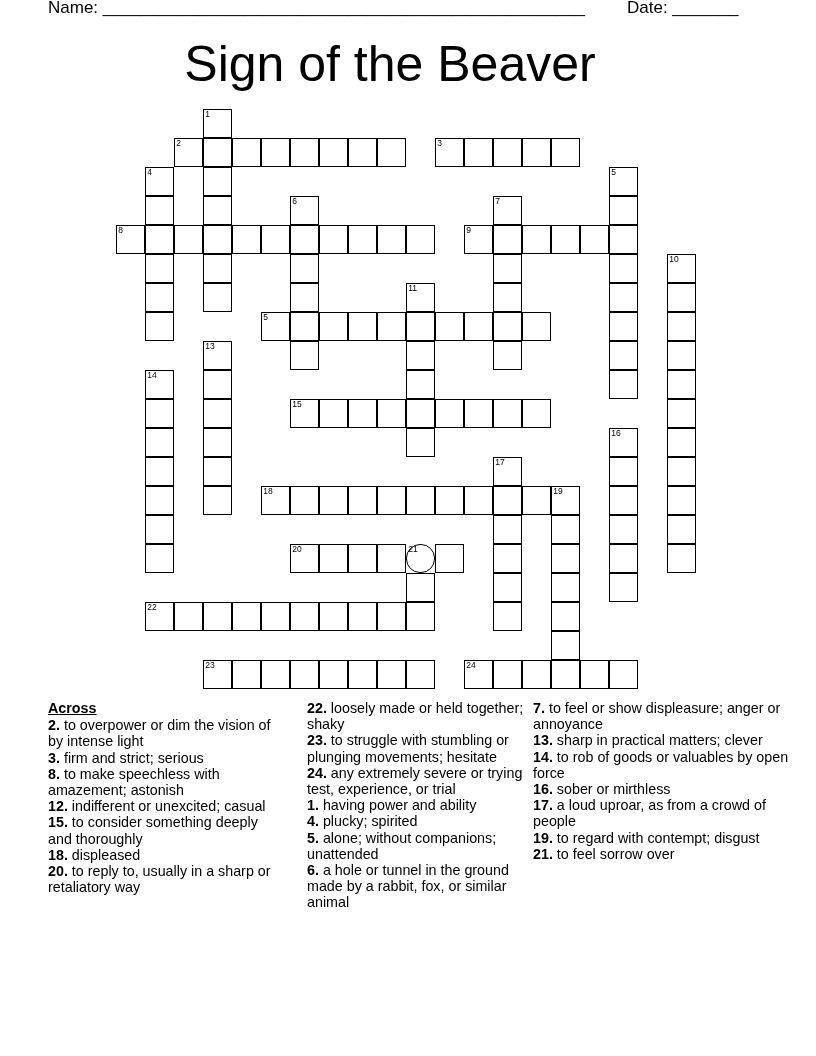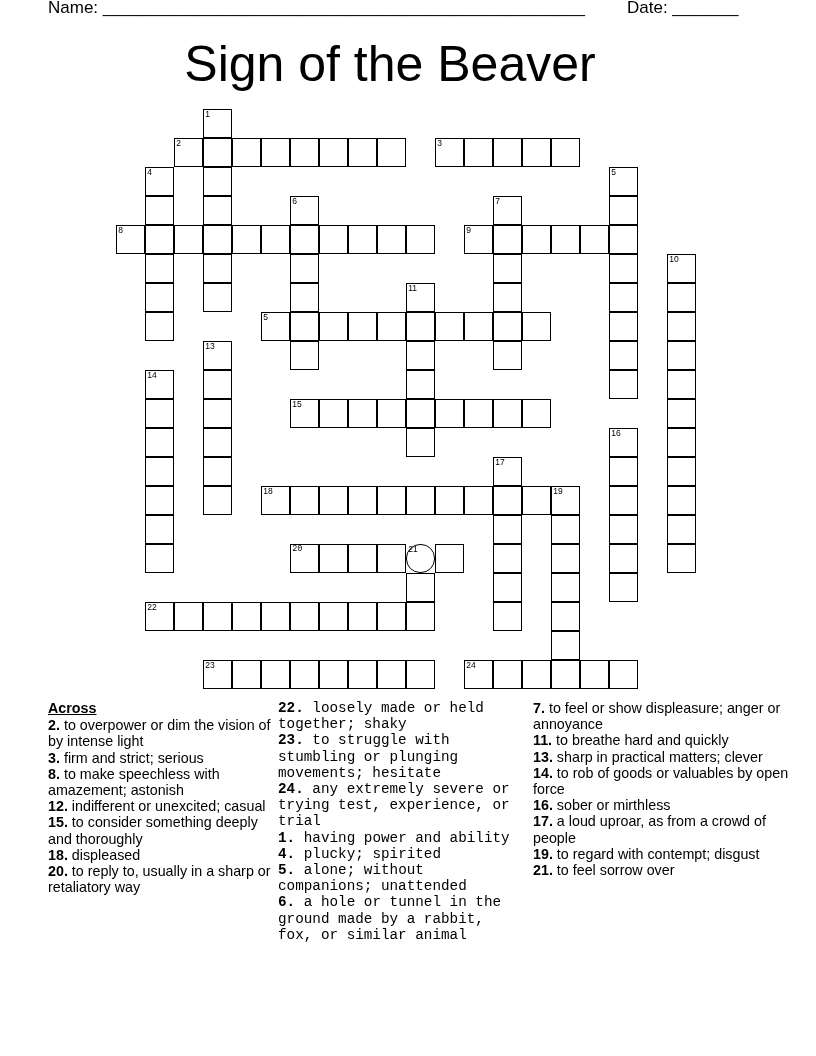--- a/index.html
+++ b/index.html
@@ -197,7 +197,7 @@
     <div class="cell" style="left: 435px; top: 493px;"></div>
     <div class="cell" style="left: 435px; top: 522px;"></div>
     <div class="cell" style="left: 435px; top: 551px;"></div>
-    <div class="cell" style="left: 174px; top: 435px; font-family: Liberation Mono, monospace;">
+    <div class="cell" style="left: 174px; top: 435px;">
       <span class="num">20</span>
     </div>
     <div class="cell" style="left: 203px; top: 435px;"></div>

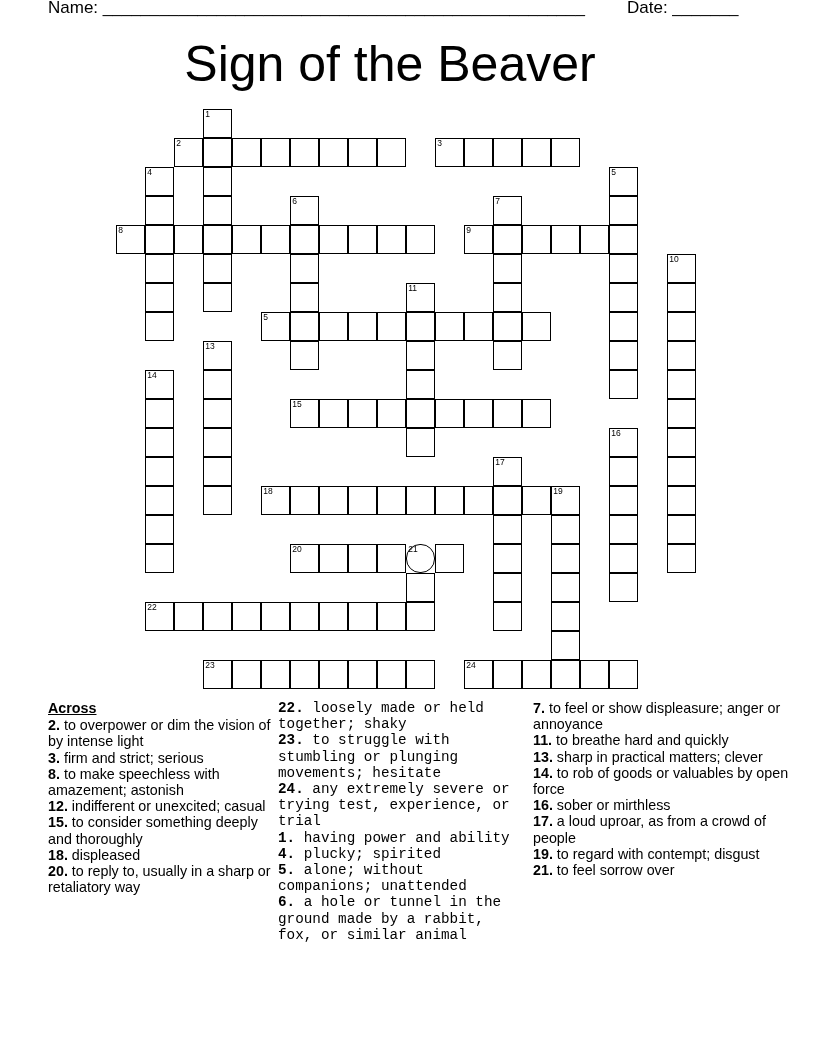--- a/index.html
+++ b/index.html
@@ -16,7 +16,7 @@
   .cell .num { position: absolute; left: 1px; top: 0px; font-size: 8.5px; line-height: 9px; }
   .col { position: absolute; top: 700px; font-size: 14.3px; line-height: 16.2px; }
   .col1 { left: 48px; width: 235px; }
-  .col2 { left: 278px; width: 240px; font-family: Liberation Mono, monospace; }
+  .col2 { left: 307px; width: 240px; }
   .col3 { left: 533px; width: 260px; }
   .sec { font-weight: bold; text-decoration: underline; margin-bottom: 1px; }
   .clue b { font-weight: bold; }

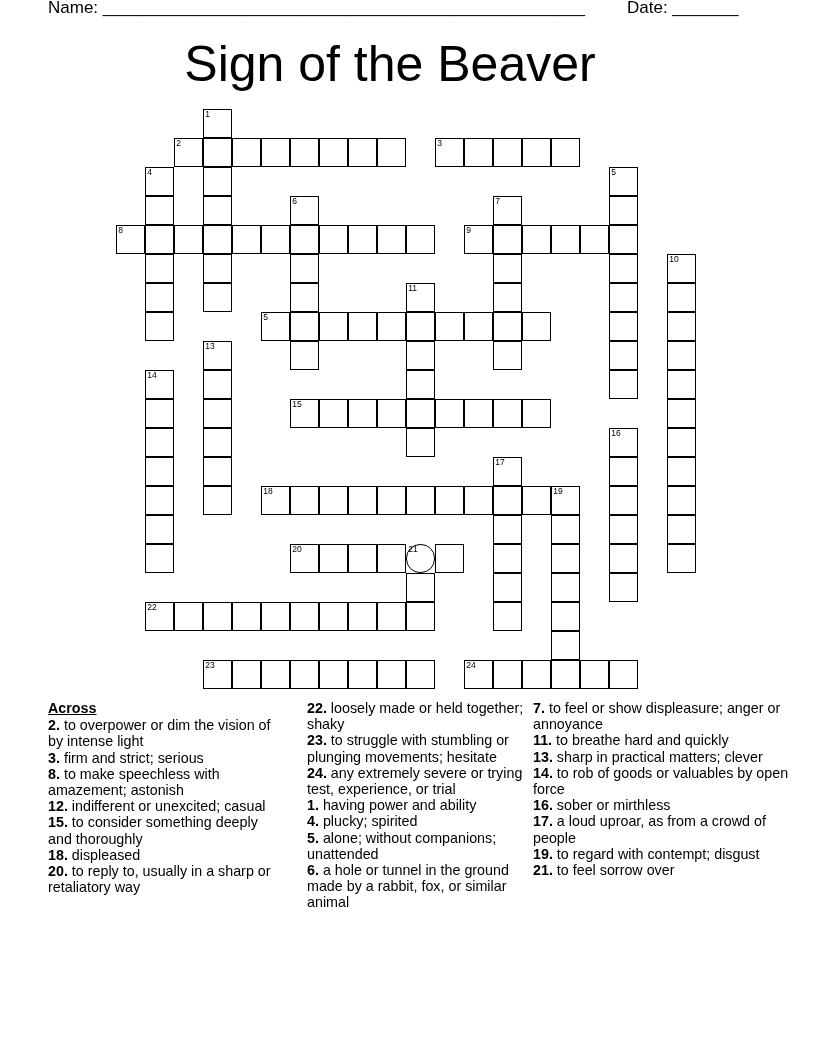--- a/index.html
+++ b/index.html
@@ -262,7 +262,6 @@
 
 <div class="col col3">
   <div class="clue"><b>7.</b><span> to feel or show displeasure; anger or annoyance</span></div>
-  <div class="clue"><b>11.</b><span> to breathe hard and quickly</span></div>
   <div class="clue"><b>13.</b><span> sharp in practical matters; clever</span></div>
   <div class="clue"><b>14.</b><span> to rob of goods or valuables by open force</span></div>
   <div class="clue"><b>16.</b><span> sober or mirthless</span></div>

